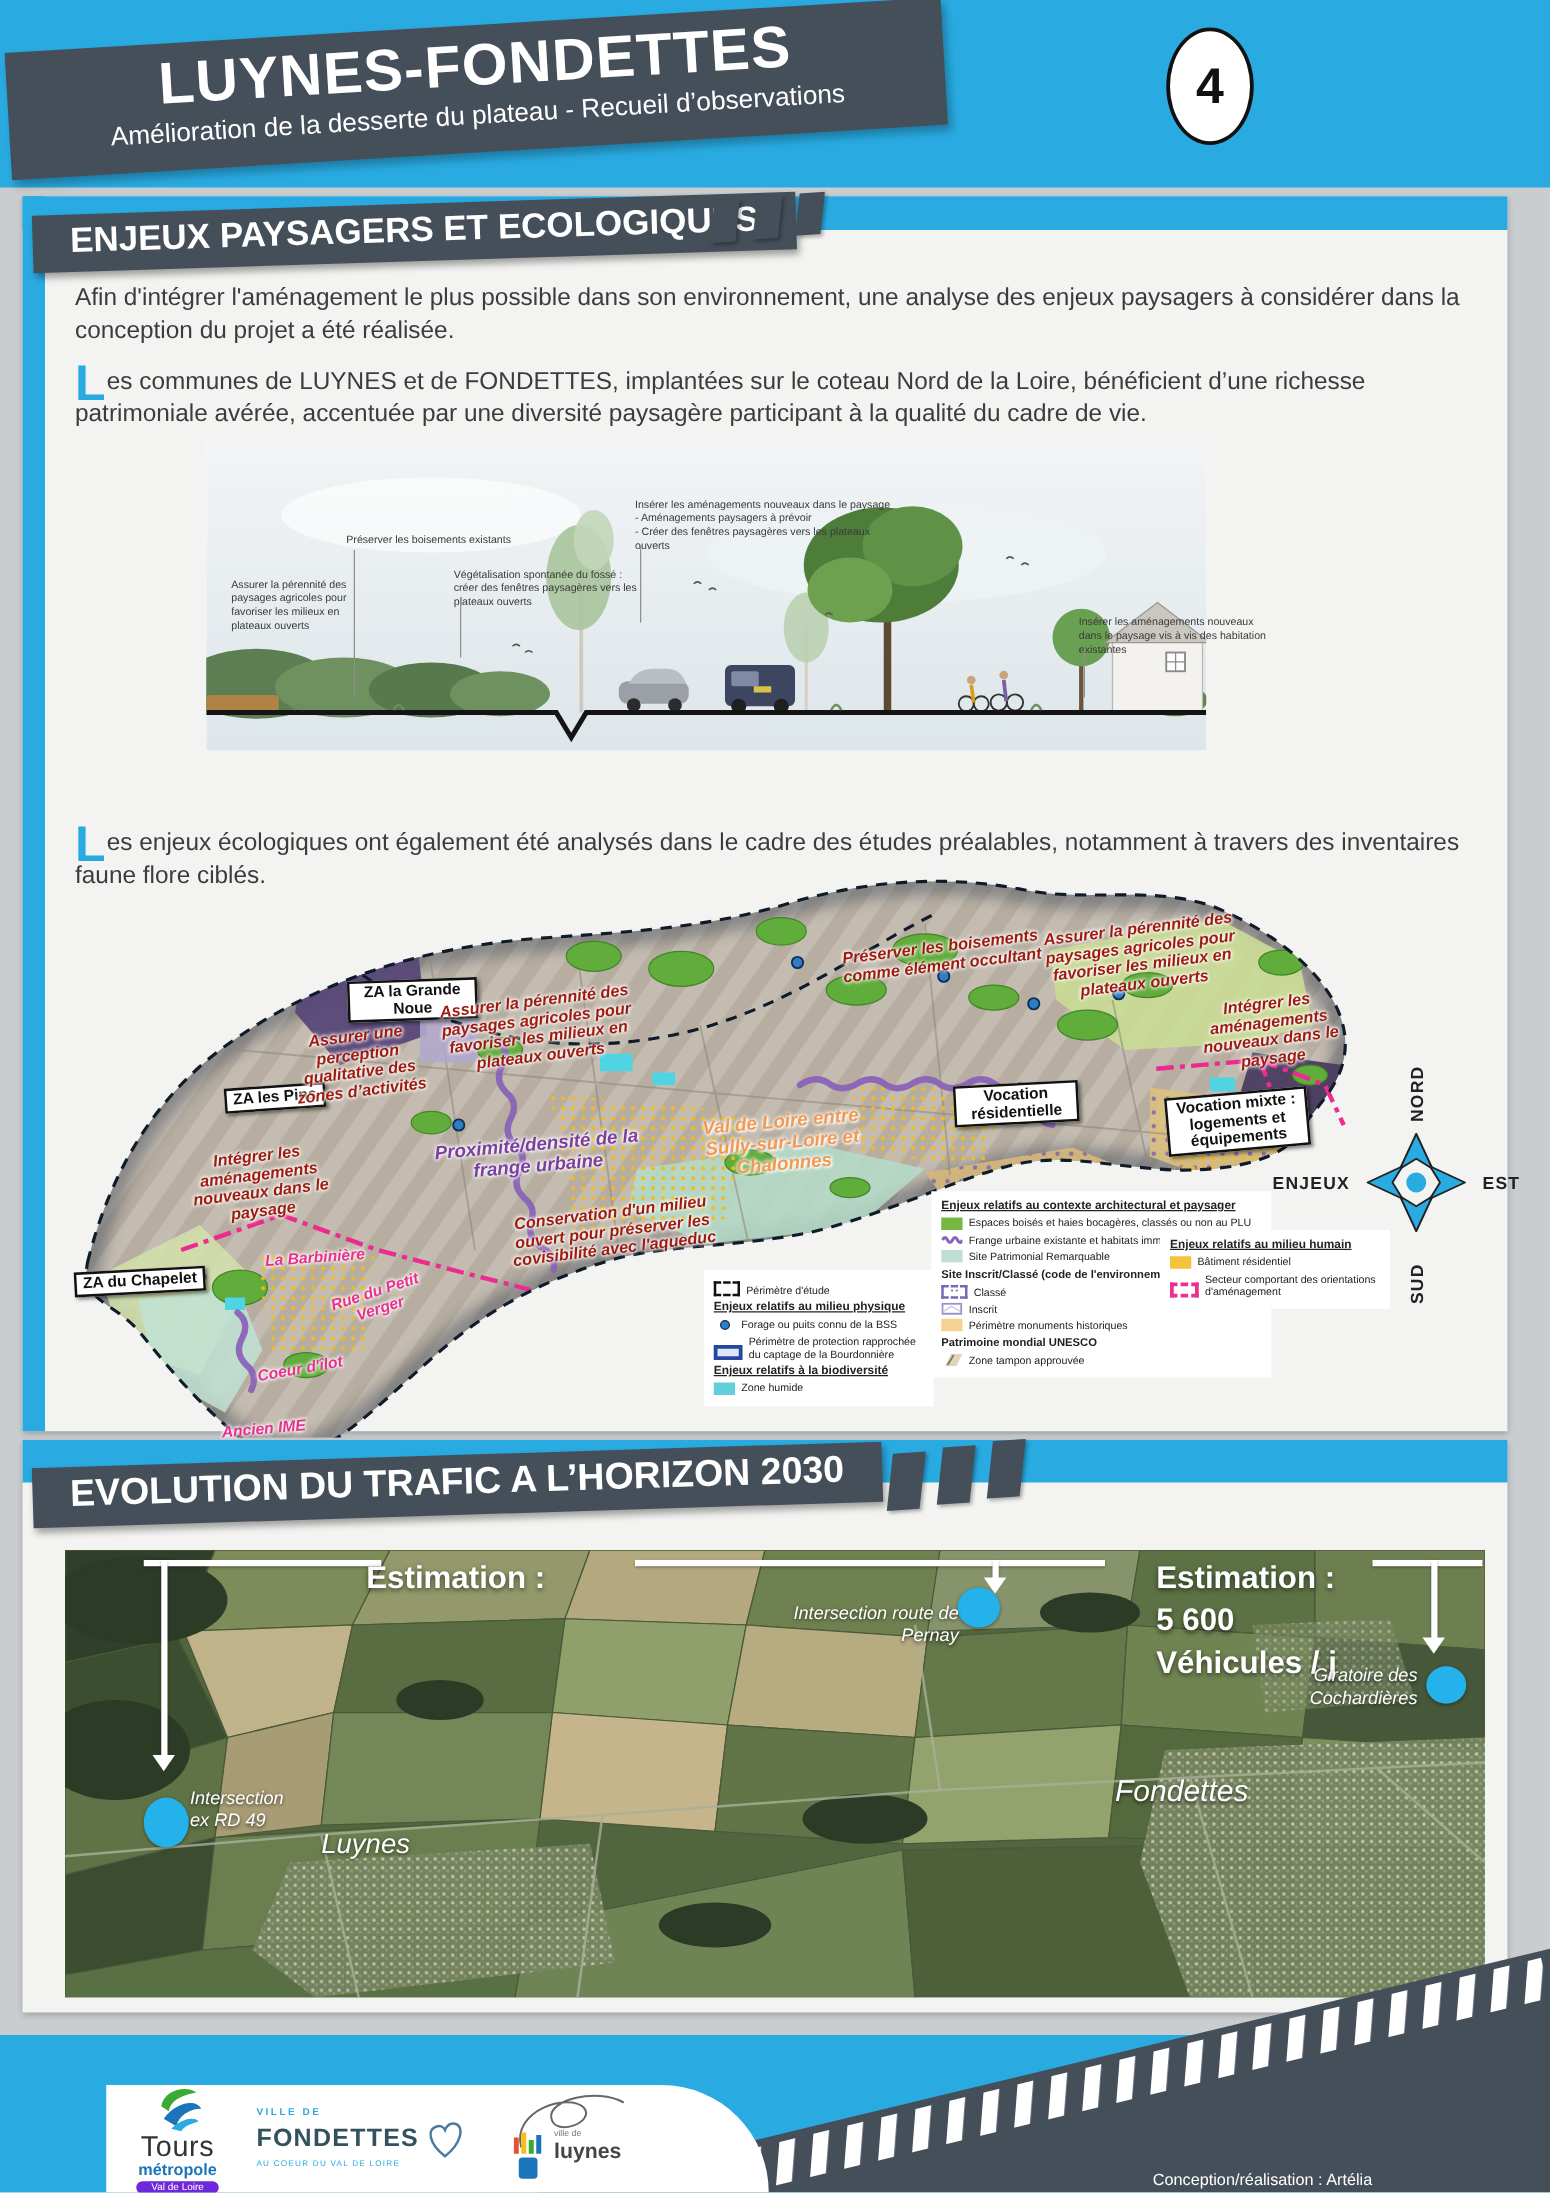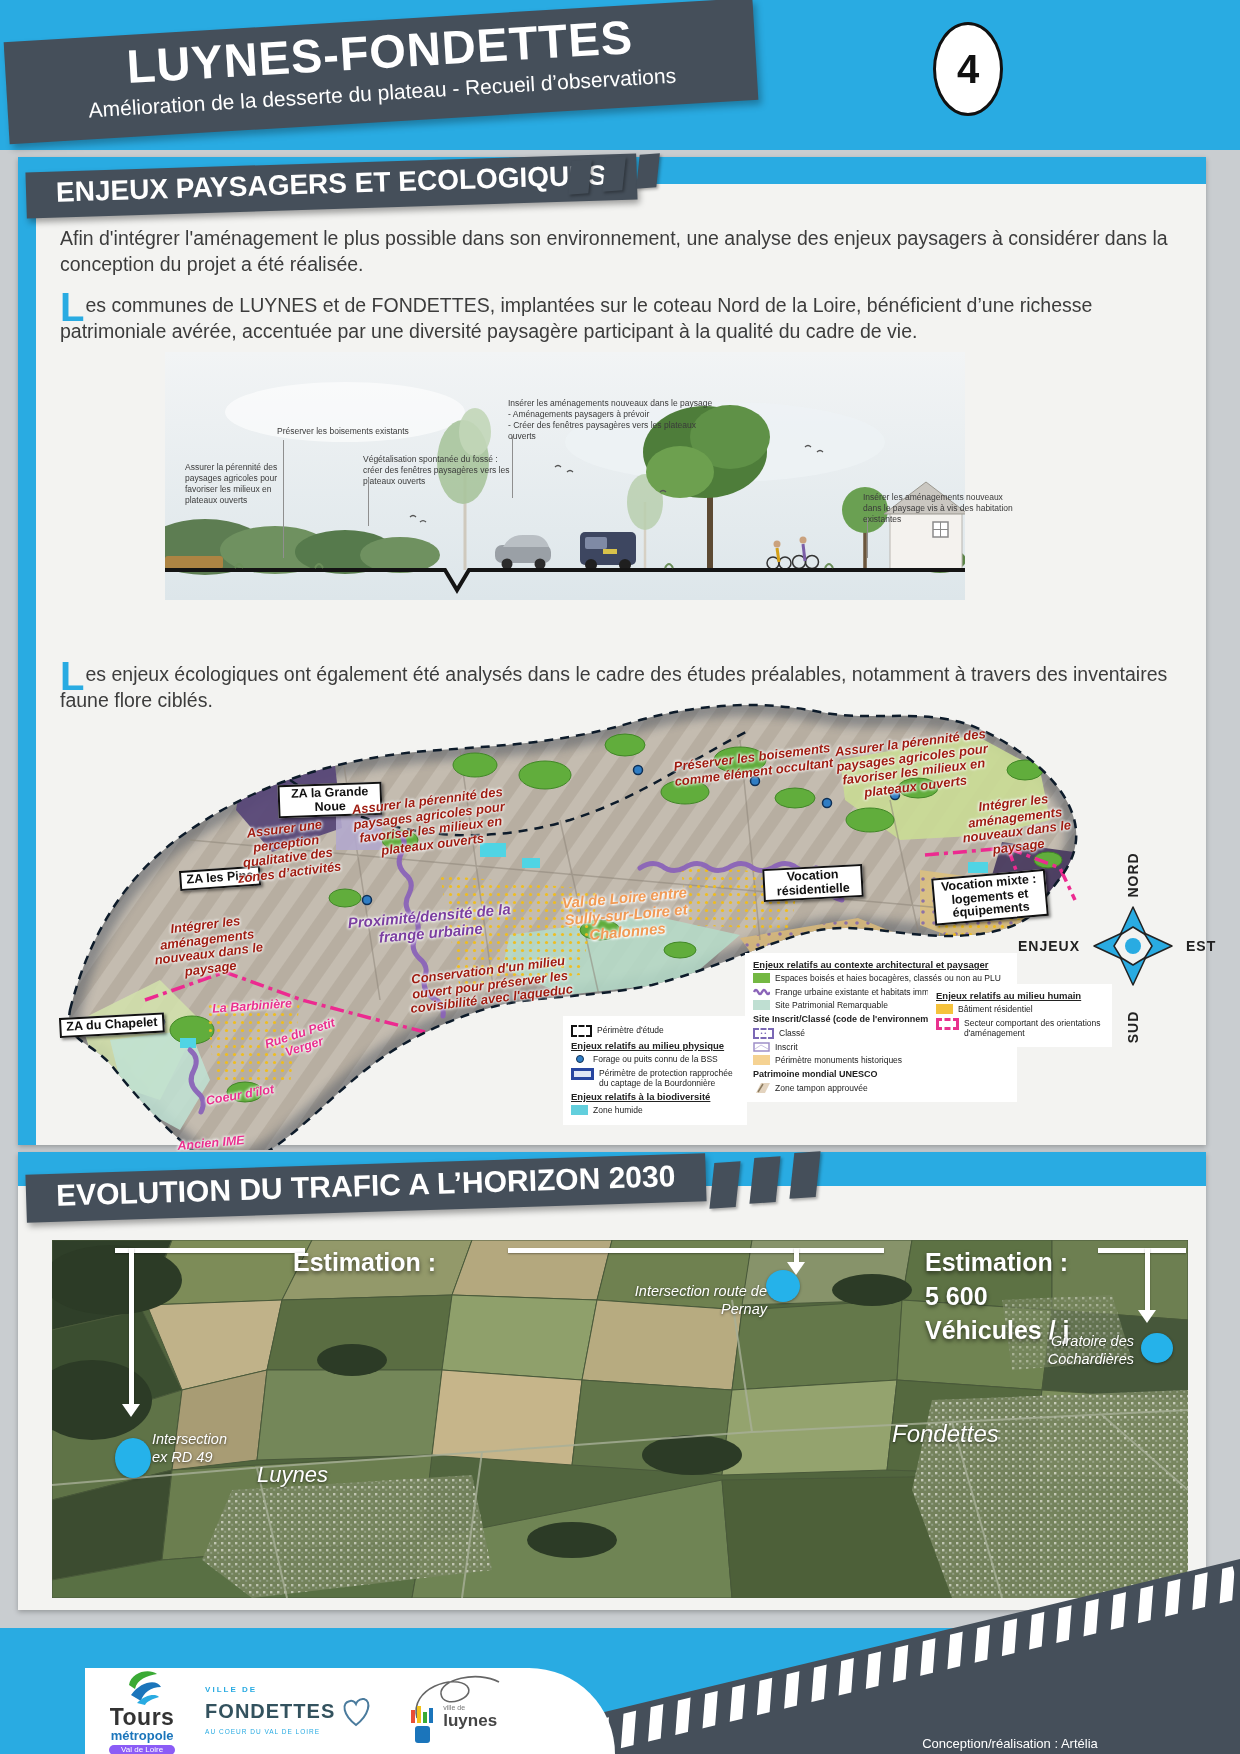--- a/index.html
+++ b/index.html
@@ -42,7 +42,7 @@
   .legend{position:absolute;background:#fff;padding:6px 8px;font-size:8.5px;color:#222;line-height:1.2}
   .legend h4{font-size:9.5px;margin:3px 0 2px;text-decoration:underline}
   .legend h5{font-size:9px;margin:4px 0 1px}
-  .lrow{display:flex;gap:5px;align-items:flex-start;margin:3px 0}
+  .lrow{display:flex;gap:5px;align-items:flex-end;margin:3px 0}
   .sw{width:17px;height:10px;flex:0 0 auto;margin-top:0}
 
   

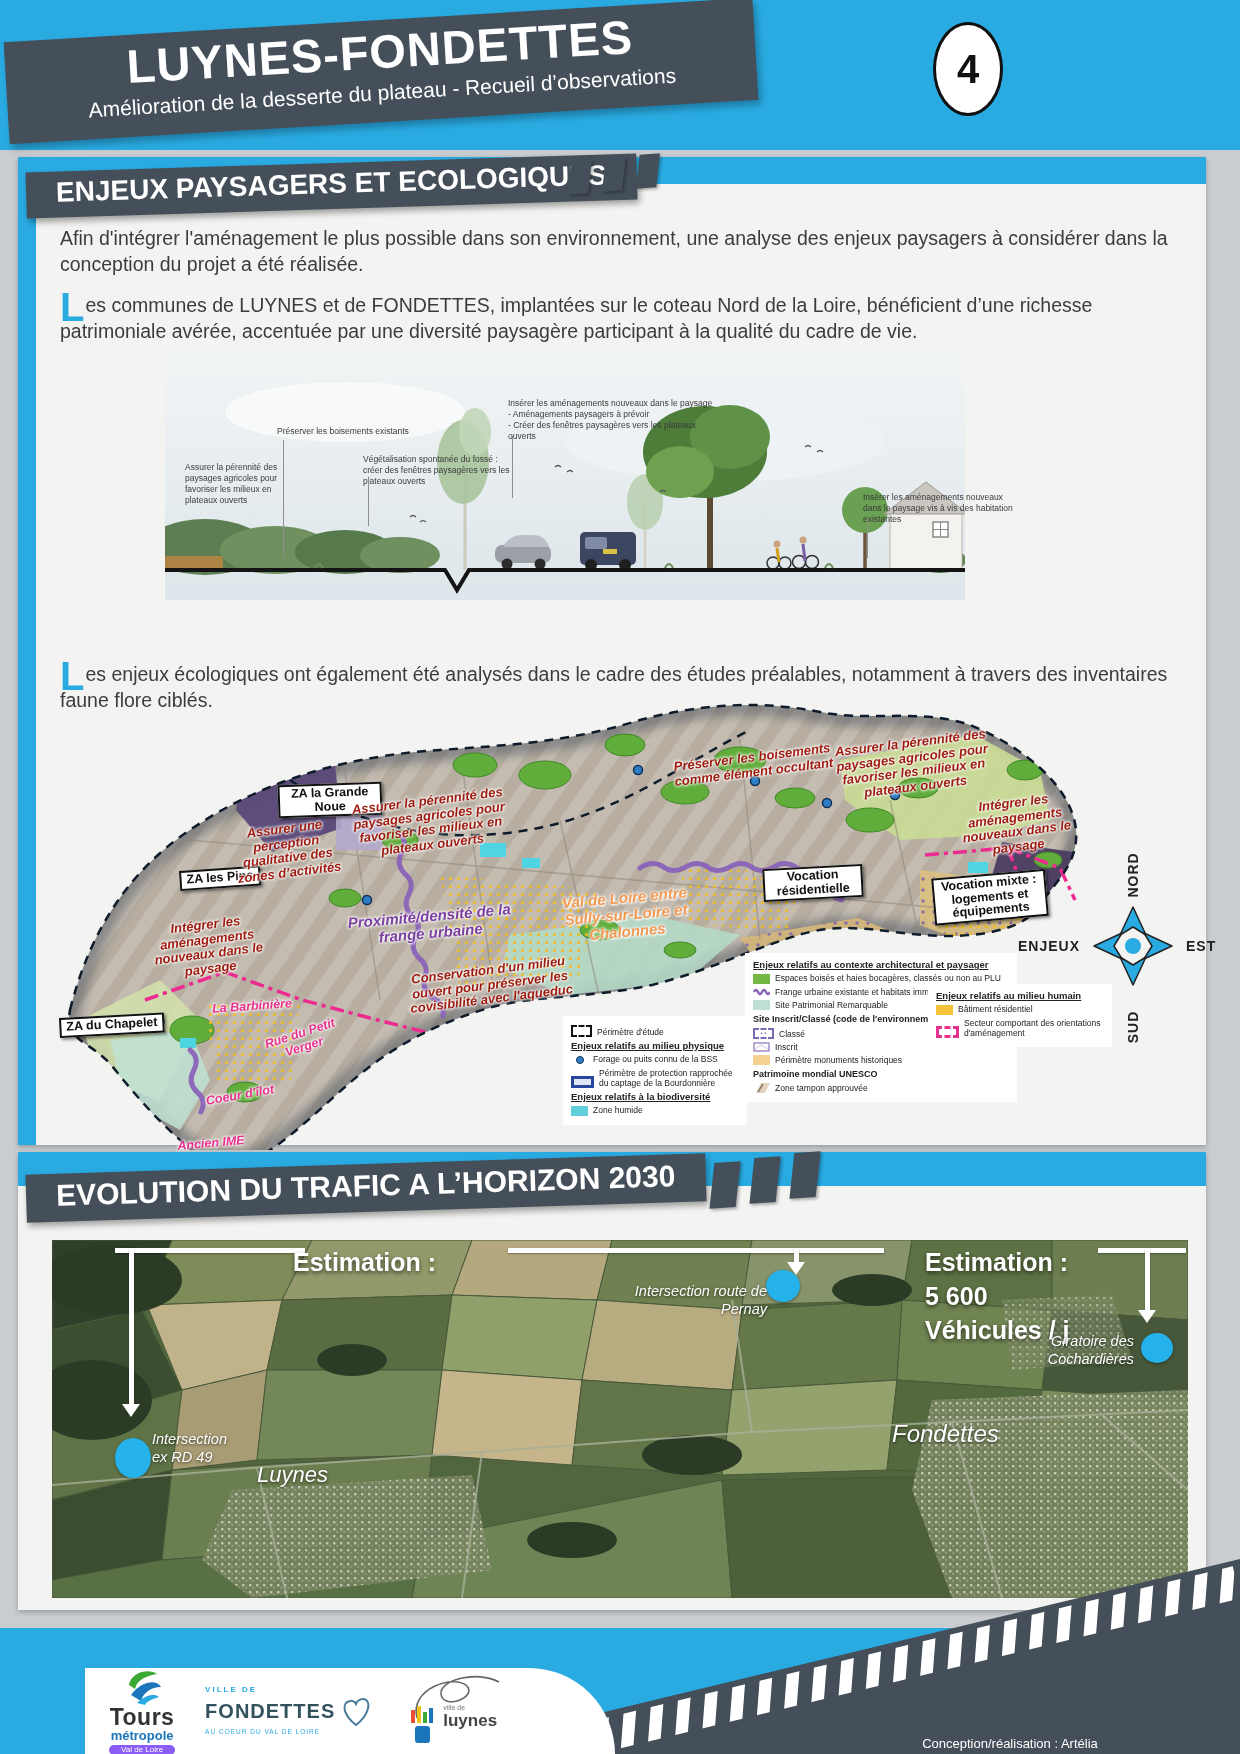--- a/index.html
+++ b/index.html
@@ -64,7 +64,7 @@
   .logoblob{position:absolute;left:85px;top:1668px;width:530px;height:86px;background:#fff;border-radius:0 110px 0 0;display:flex;align-items:center;gap:30px;padding:0 24px;box-sizing:border-box}
   .credit{position:absolute;left:880px;top:1736px;width:260px;color:#fff;font-size:13px;text-align:center}
   .logo{display:flex;flex-direction:column;align-items:center;line-height:1.05}
-  .tours-t{font-size:23px;font-weight:bold;color:#333;letter-spacing:.5px}
+  .tours-t{font-size:23px;font-weight:normal;color:#333;letter-spacing:.5px}
   .tours-m{font-size:13px;font-weight:bold;color:#1b75bb}
   .tours-pill{background:#8b5cf6;color:#fff;font-size:8px;padding:1px 12px;border-radius:7px;margin-top:2px}
   .fond-v{font-size:8px;color:#29abe2;font-weight:bold;letter-spacing:2px}

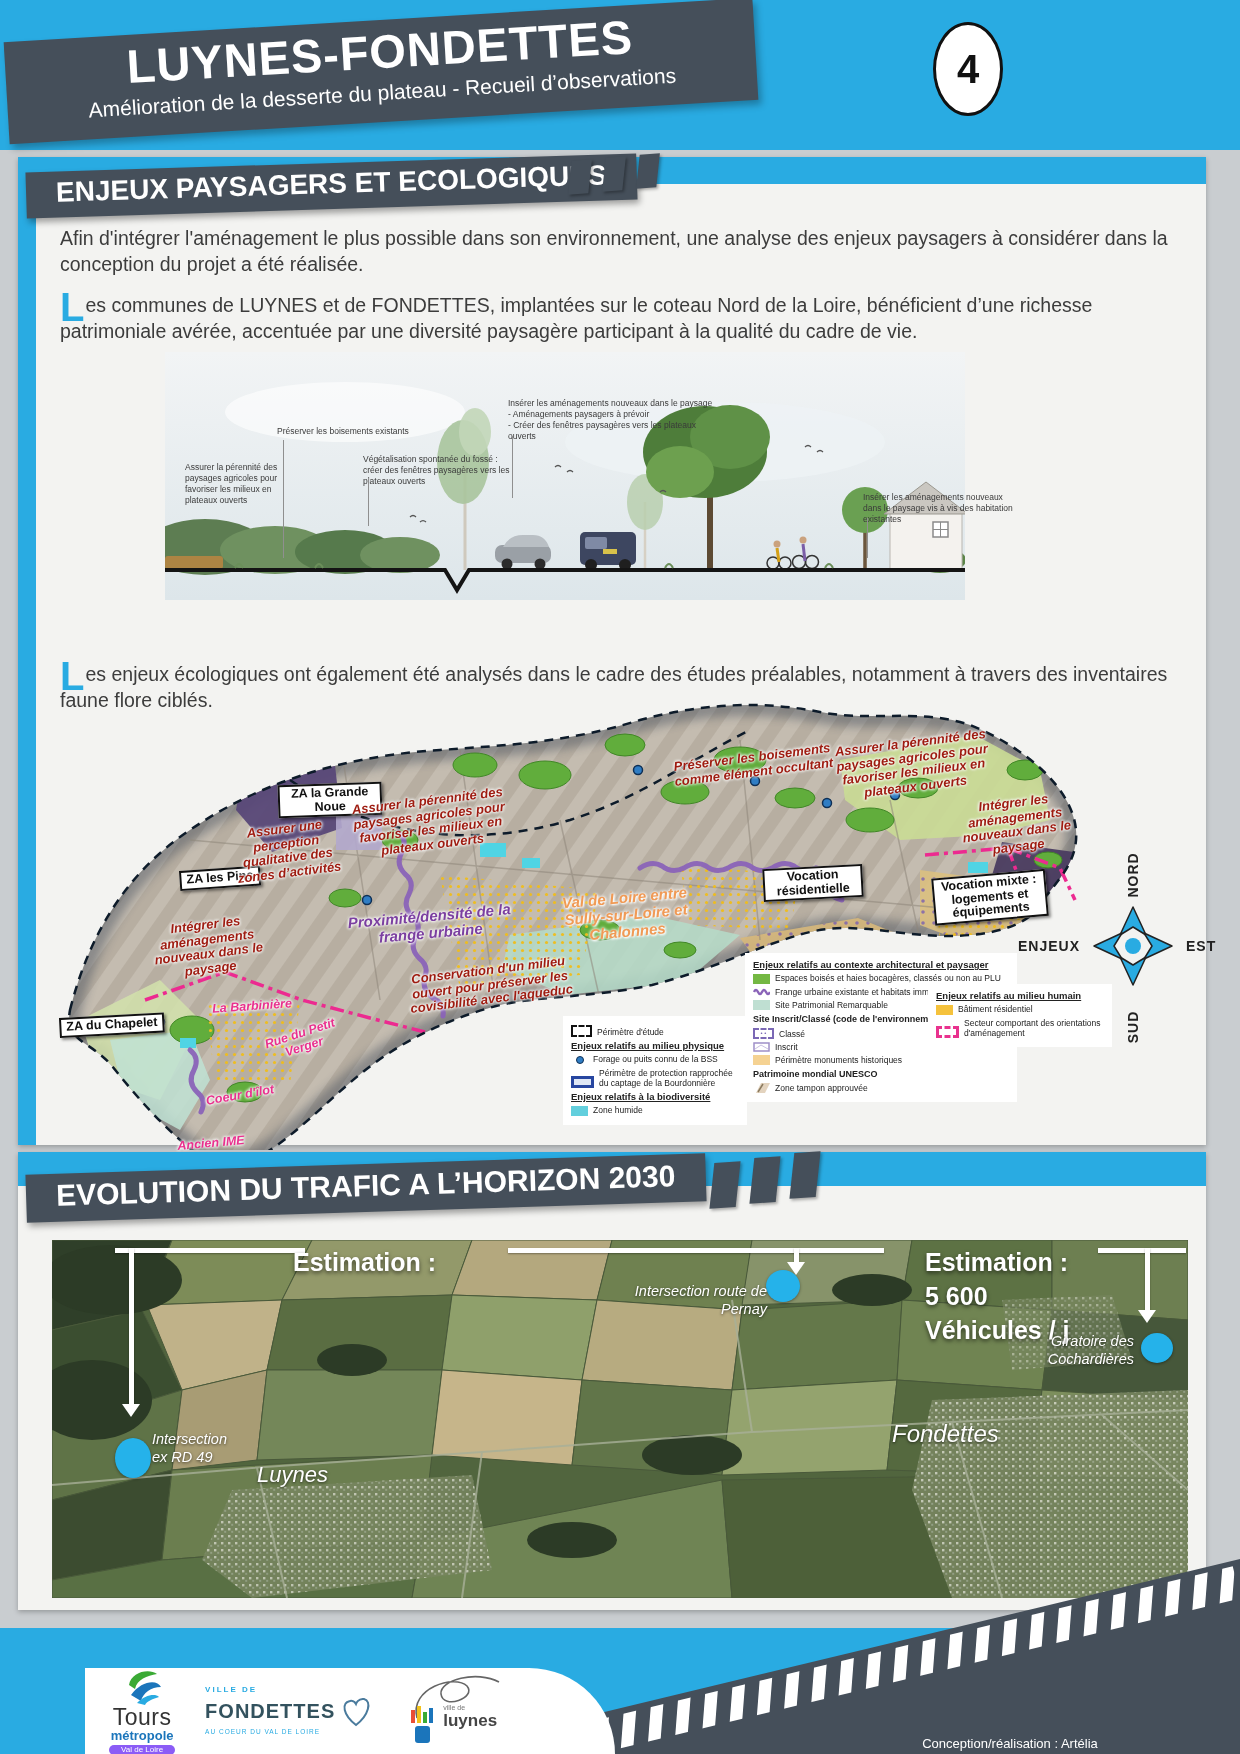--- a/index.html
+++ b/index.html
@@ -66,7 +66,7 @@
   .logo{display:flex;flex-direction:column;align-items:center;line-height:1.05}
   .tours-t{font-size:23px;font-weight:normal;color:#333;letter-spacing:.5px}
   .tours-m{font-size:13px;font-weight:bold;color:#1b75bb}
-  .tours-pill{background:#8b5cf6;color:#fff;font-size:8px;padding:1px 12px;border-radius:7px;margin-top:2px}
+  .tours-pill{background:#6d28d9;color:#fff;font-size:8px;padding:1px 12px;border-radius:7px;margin-top:2px}
   .fond-v{font-size:8px;color:#29abe2;font-weight:bold;letter-spacing:2px}
   .fond-n{font-size:20px;font-weight:bold;color:#33525e;letter-spacing:1px}
   .fond-c{font-size:6.5px;color:#29abe2;letter-spacing:1px}

